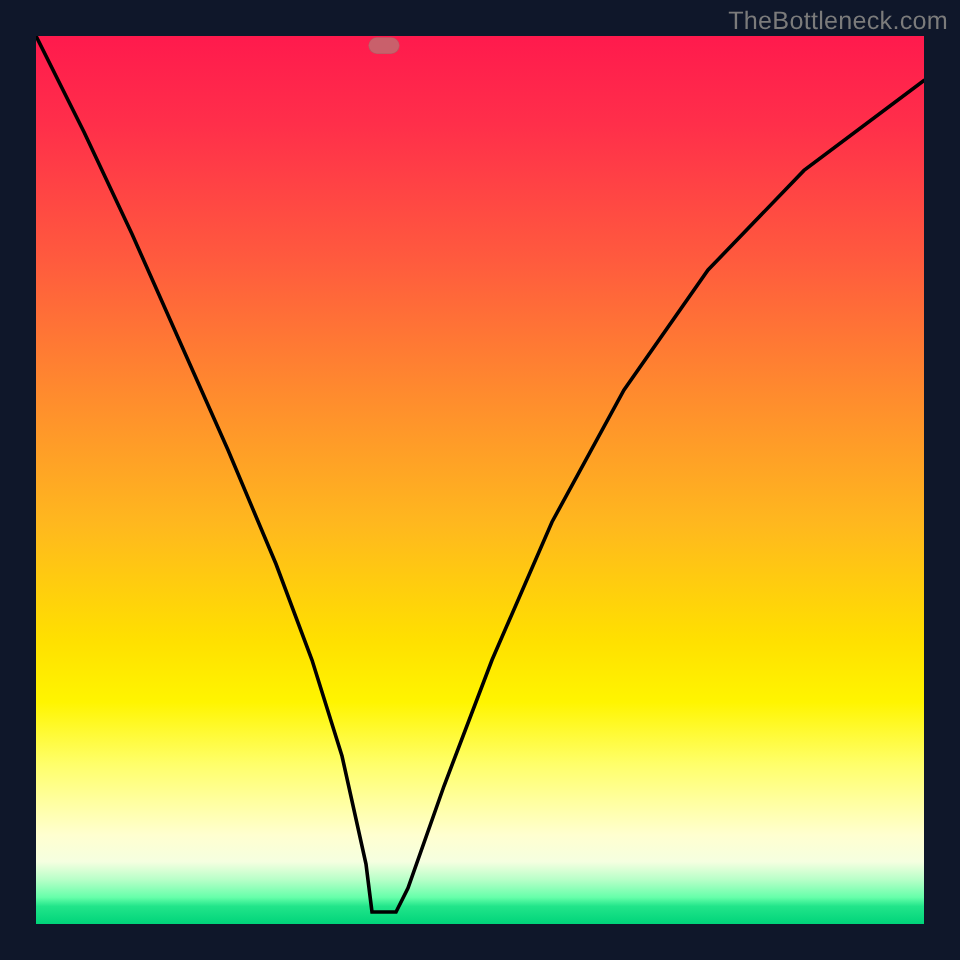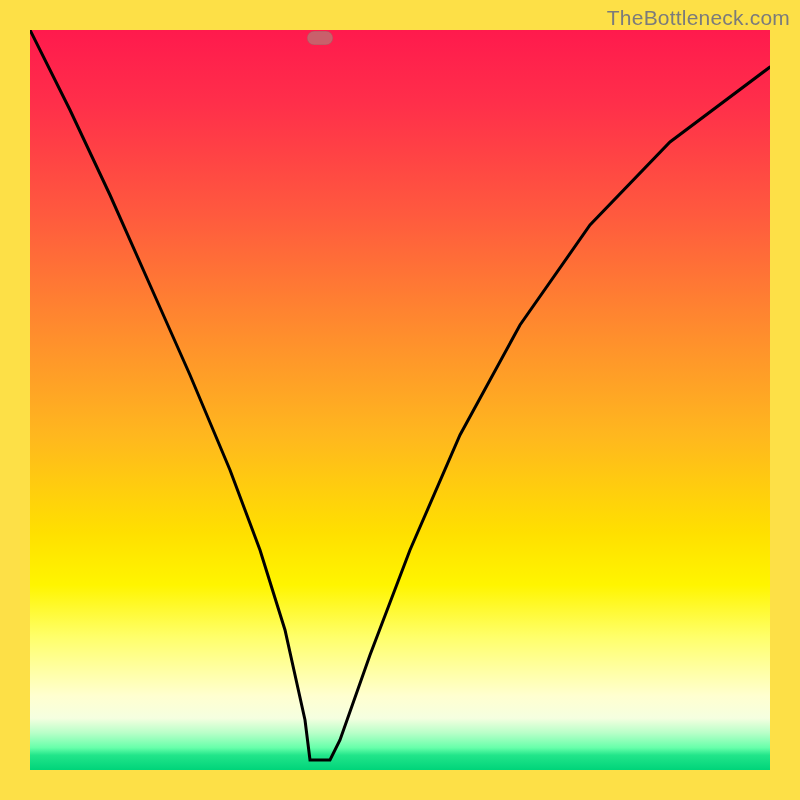--- a/index.html
+++ b/index.html
@@ -17,7 +17,7 @@
     top: 0;
     width: 800px;
     height: 800px;
-    background: #fde047;
+    background: #0f172a;
   }
   .plot {
     position: absolute;

